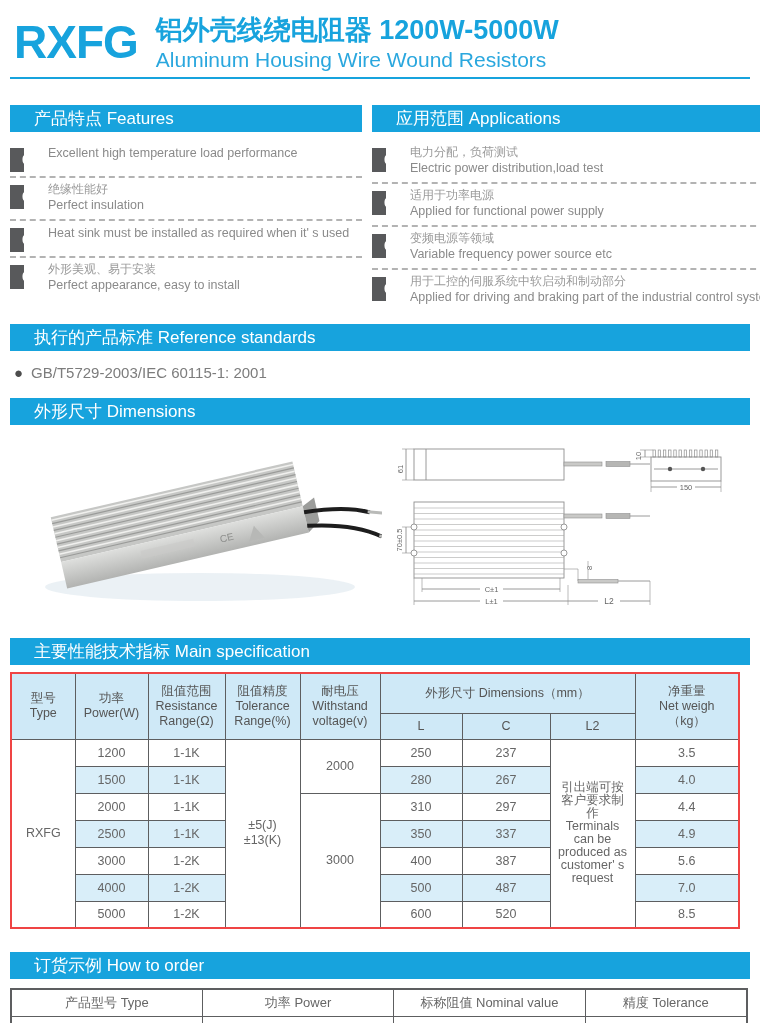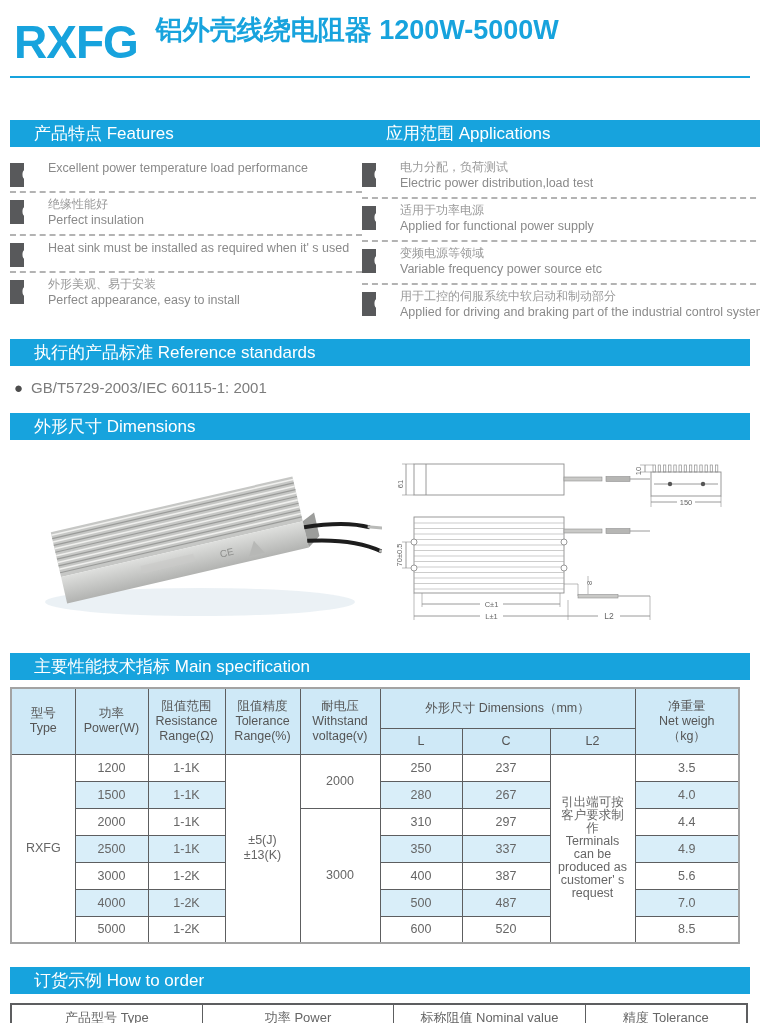--- a/index.html
+++ b/index.html
@@ -72,6 +72,7 @@
     <div class="logo">RXFG</div>
     <div class="titles">
       <div class="title-cn">铝外壳线绕电阻器 1200W-5000W</div>
+      <div class="title-en">Aluminum Housing Wire Wound Resistors</div>
     </div>
   </div>
   <div class="hdr-rule"></div>

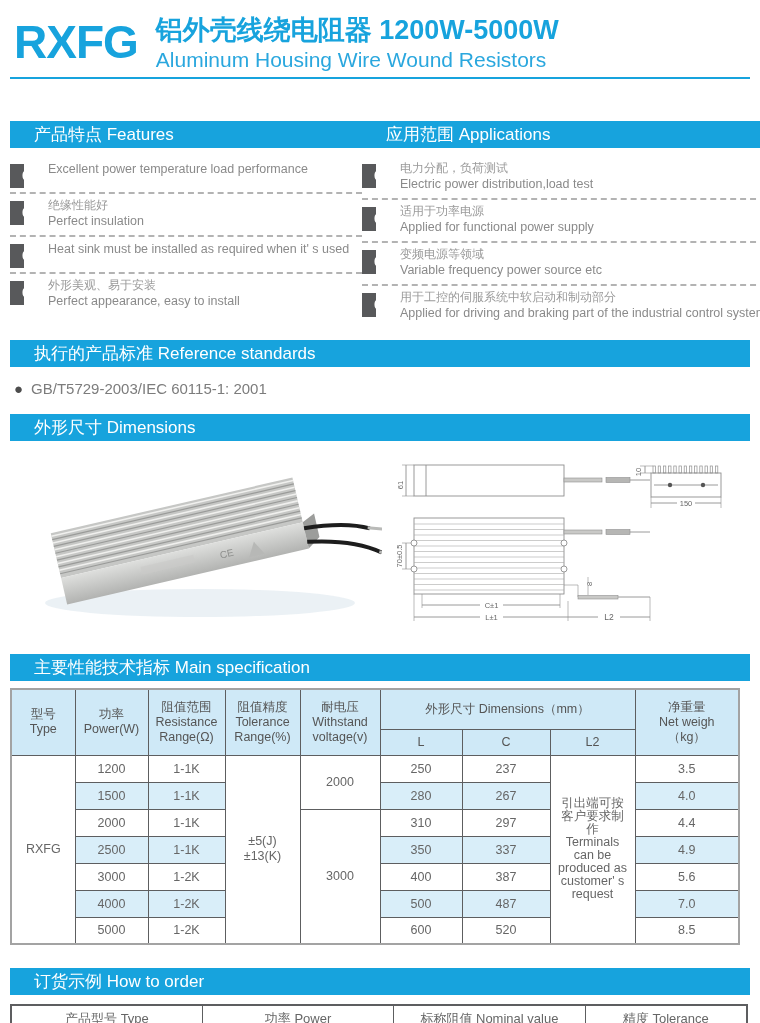--- a/index.html
+++ b/index.html
@@ -19,7 +19,7 @@
   .banner { background:#17a3dd; color:#fff; font-size:17px; height:27px; line-height:27px; padding-left:24px; }
 
   
-  .two-col { display:flex; gap:0; margin-top:42px; }
+  .two-col { display:flex; gap:10px; margin-top:26px; }
   .col-feat { width:352px; flex:none; }
   .col-app  { flex:1; }
   .items { margin-top:11px; }

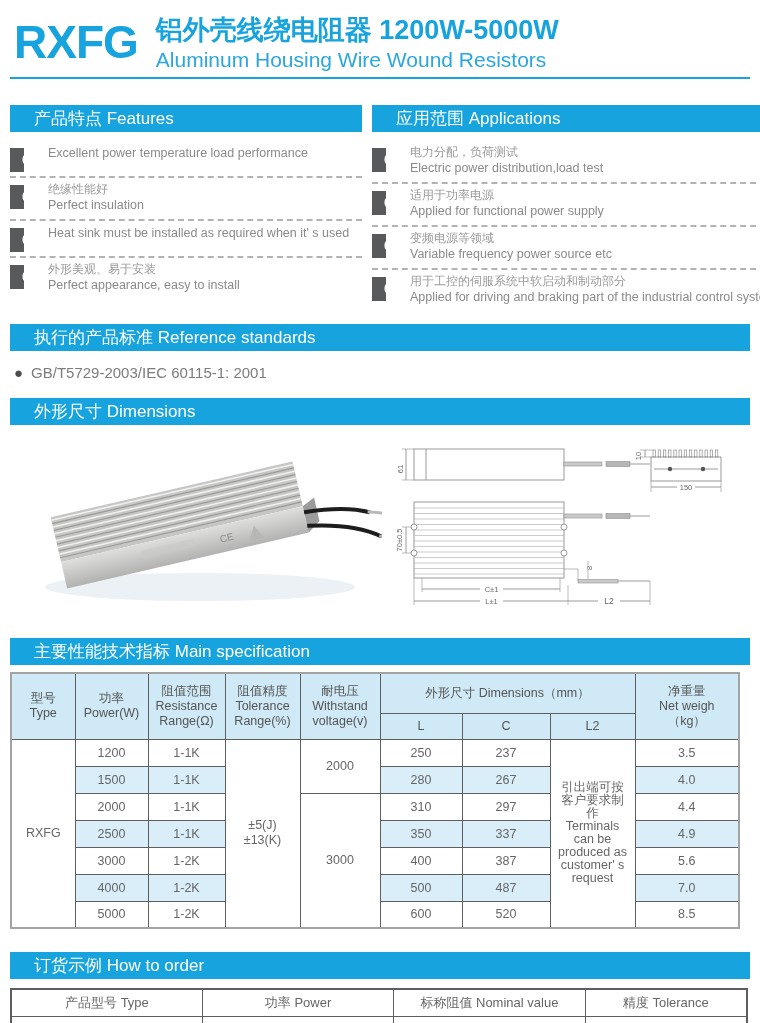--- a/index.html
+++ b/index.html
@@ -83,7 +83,7 @@
       <div class="items">
         <div class="item dash">
           <span class="badge">01</span>
-          <div class="en">Excellent power temperature load performance</div>
+          <div class="en">Excellent high temperature load performance</div>
         </div>
         <div class="item dash">
           <span class="badge">02</span>

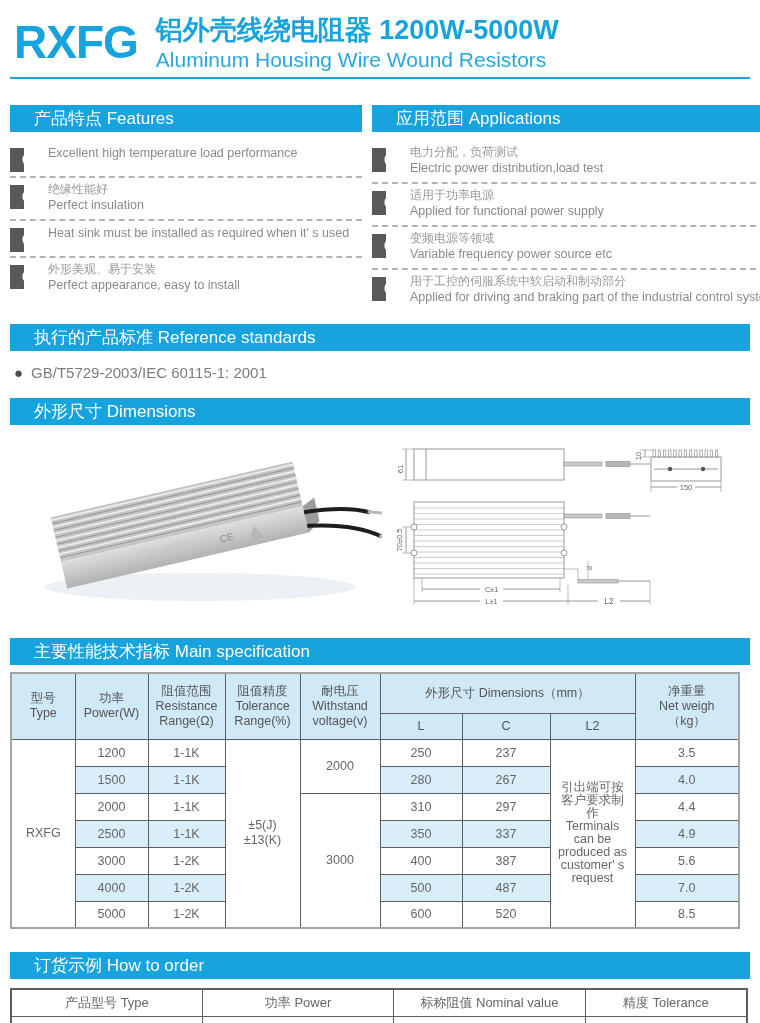--- a/index.html
+++ b/index.html
@@ -45,7 +45,7 @@
   
   .spec-banner { margin-top:3px; }
   table { border-collapse:collapse; table-layout:fixed; }
-  .spec-table { width:612px; margin-top:7px; border:2px solid #a3a3a3; }
+  .spec-table { width:612px; margin-top:7px; border:2px solid #ef4444; }
   .spec-table th, .spec-table td { border:1px solid #5d5e60; text-align:center; vertical-align:middle;
     color:#666; font-size:12.5px; font-weight:normal; }
   .spec-table thead th { background:#cfe9f7; color:#555; }

